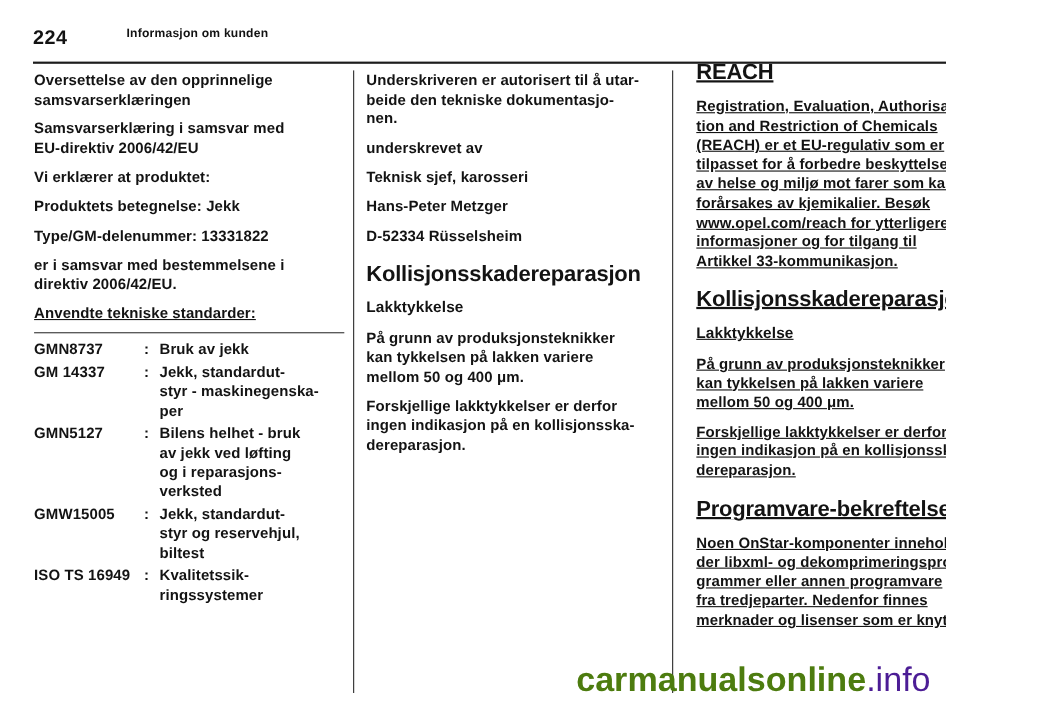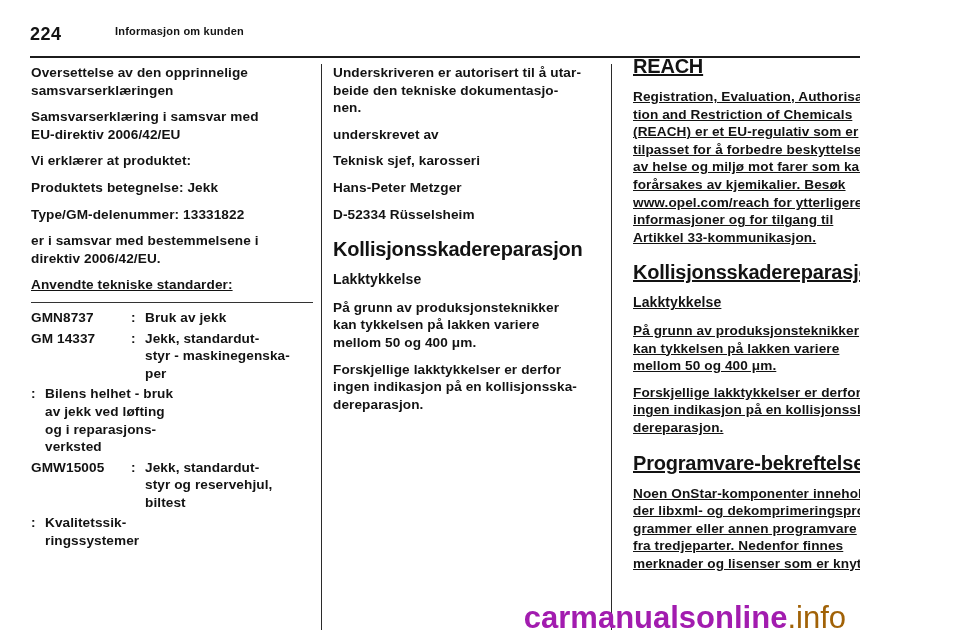--- a/index.html
+++ b/index.html
@@ -79,6 +79,7 @@
 per</span>
         </div>
         <div class="row">
+          <span class="code">GMN5127</span>
           <span class="colon">:</span>
           <span class="desc">Bilens helhet - bruk
 av jekk ved løfting

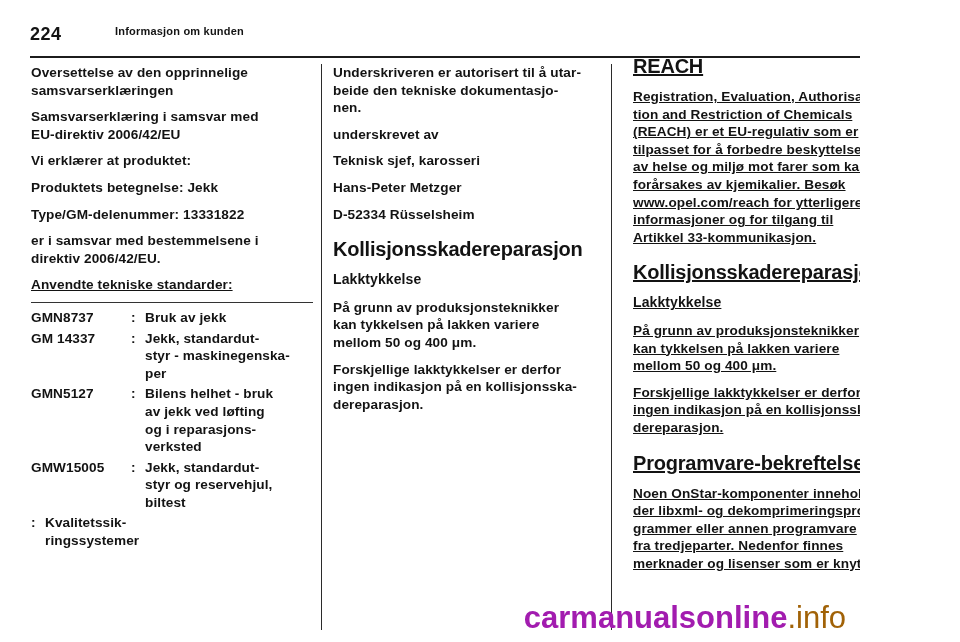--- a/index.html
+++ b/index.html
@@ -94,6 +94,7 @@
 biltest</span>
         </div>
         <div class="row">
+          <span class="code">ISO TS 16949</span>
           <span class="colon">:</span>
           <span class="desc">Kvalitetssik-
 ringssystemer</span>

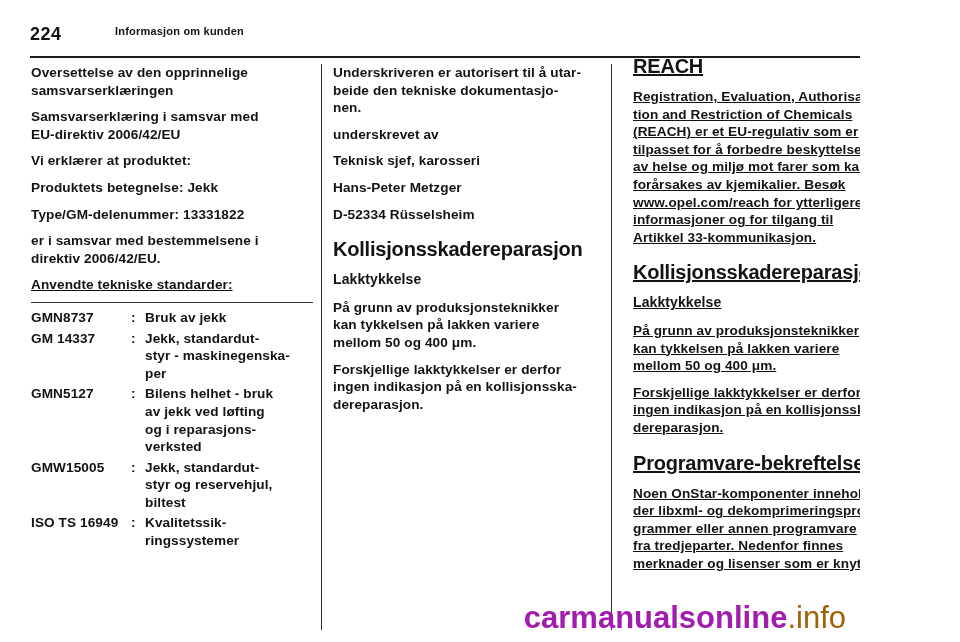--- a/index.html
+++ b/index.html
@@ -34,7 +34,7 @@
   
   .wm{position:absolute;right:14px;bottom:6px;font-size:31px;font-weight:400;
       font-family:"Liberation Sans","DejaVu Sans",sans-serif;letter-spacing:0;}
-  .wm .main{color:#a21caf;font-weight:600;}
+  .wm .main{color:#4d7c0f;font-weight:600;}
   .wm .suffix{color:#a16207;font-weight:400;}
 </style>
 </head>

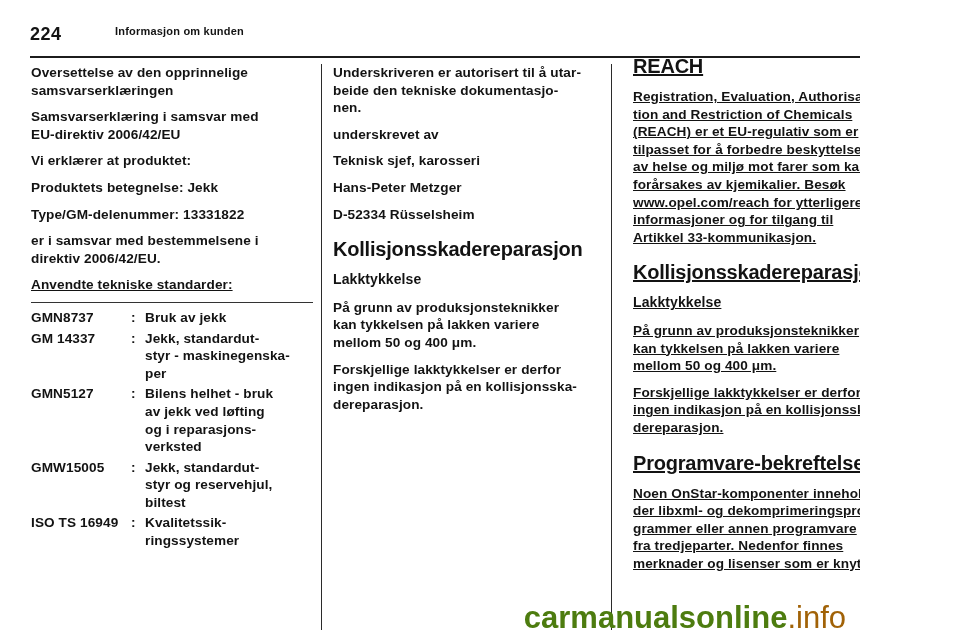--- a/index.html
+++ b/index.html
@@ -35,7 +35,7 @@
   .wm{position:absolute;right:14px;bottom:6px;font-size:31px;font-weight:400;
       font-family:"Liberation Sans","DejaVu Sans",sans-serif;letter-spacing:0;}
   .wm .main{color:#4d7c0f;font-weight:600;}
-  .wm .suffix{color:#a16207;font-weight:400;}
+  .wm .suffix{color:#4c1d95;font-weight:400;}
 </style>
 </head>
 <body>

